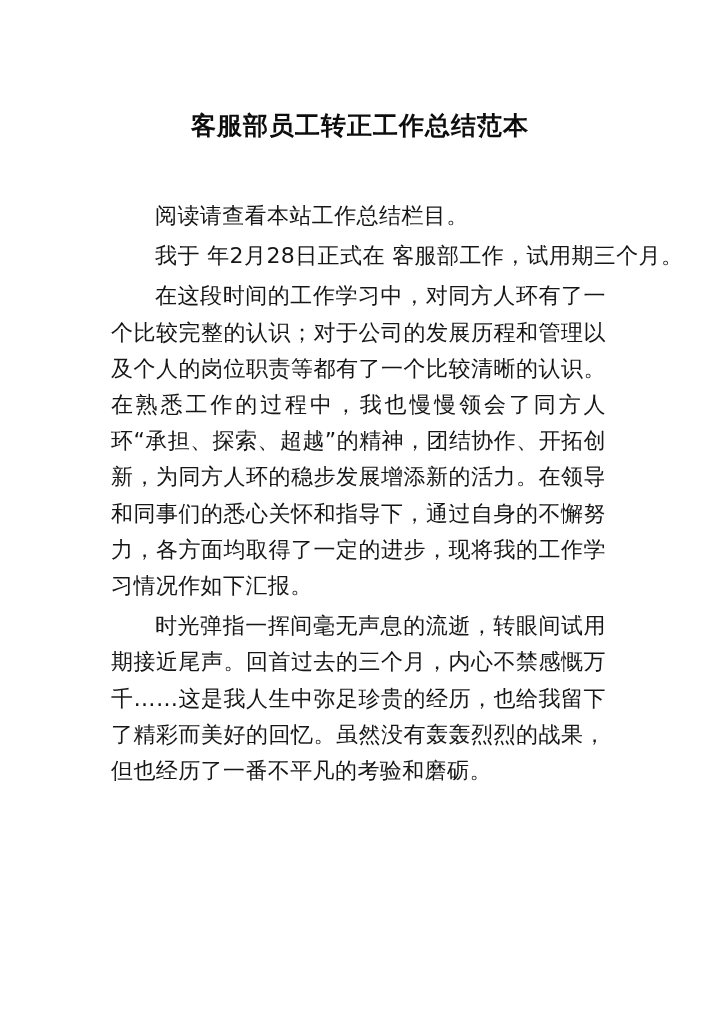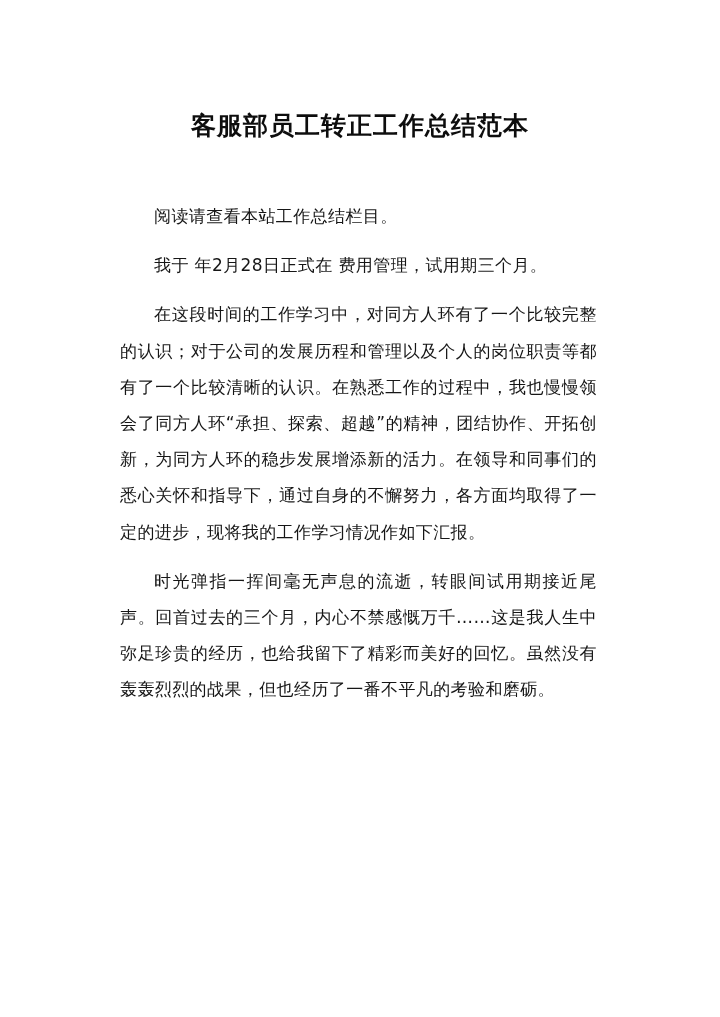--- a/index.html
+++ b/index.html
@@ -42,8 +42,8 @@
       width: 503px;
     }
     .para {
-      margin: 13px;
-      font-size: 17px;
+      margin: 4px;
+      font-size: 22px;
       line-height: 36.2px;
       text-indent: 2em;
       text-align: justify;

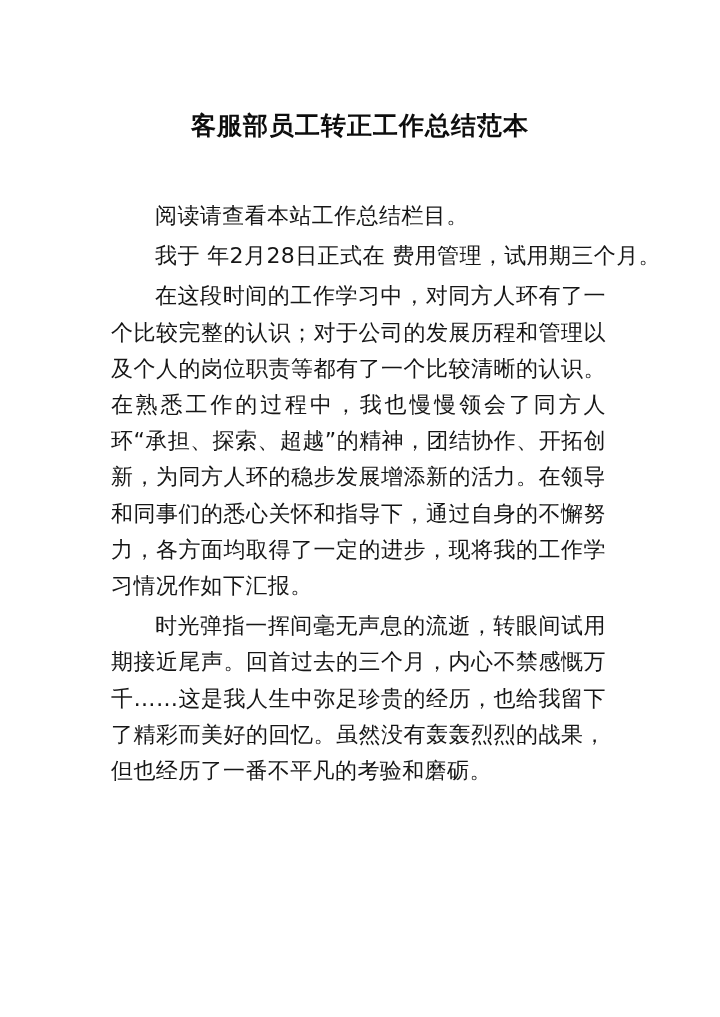--- a/index.html
+++ b/index.html
@@ -67,7 +67,7 @@
 
   <div class="body-text">
     <p class="para first nowrap">阅读请查看本站工作总结栏目。</p>
-    <p class="para nowrap">我于 年2月28日正式在 费用管理，试用期三个月。</p>
+    <p class="para nowrap">我于 年2月28日正式在 客服部工作，试用期三个月。</p>
     <p class="para">在这段时间的工作学习中，对同方人环有了一个比较完整的认识；对于公司的发展历程和管理以及个人的岗位职责等都有了一个比较清晰的认识。在熟悉工作的过程中，我也慢慢领会了同方人环“承担、探索、超越”的精神，团结协作、开拓创新，为同方人环的稳步发展增添新的活力。在领导和同事们的悉心关怀和指导下，通过自身的不懈努力，各方面均取得了一定的进步，现将我的工作学习情况作如下汇报。</p>
     <p class="para">时光弹指一挥间毫无声息的流逝，转眼间试用期接近尾声。回首过去的三个月，内心不禁感慨万千……这是我人生中弥足珍贵的经历，也给我留下了精彩而美好的回忆。虽然没有轰轰烈烈的战果，但也经历了一番不平凡的考验和磨砺。</p>
   </div>

